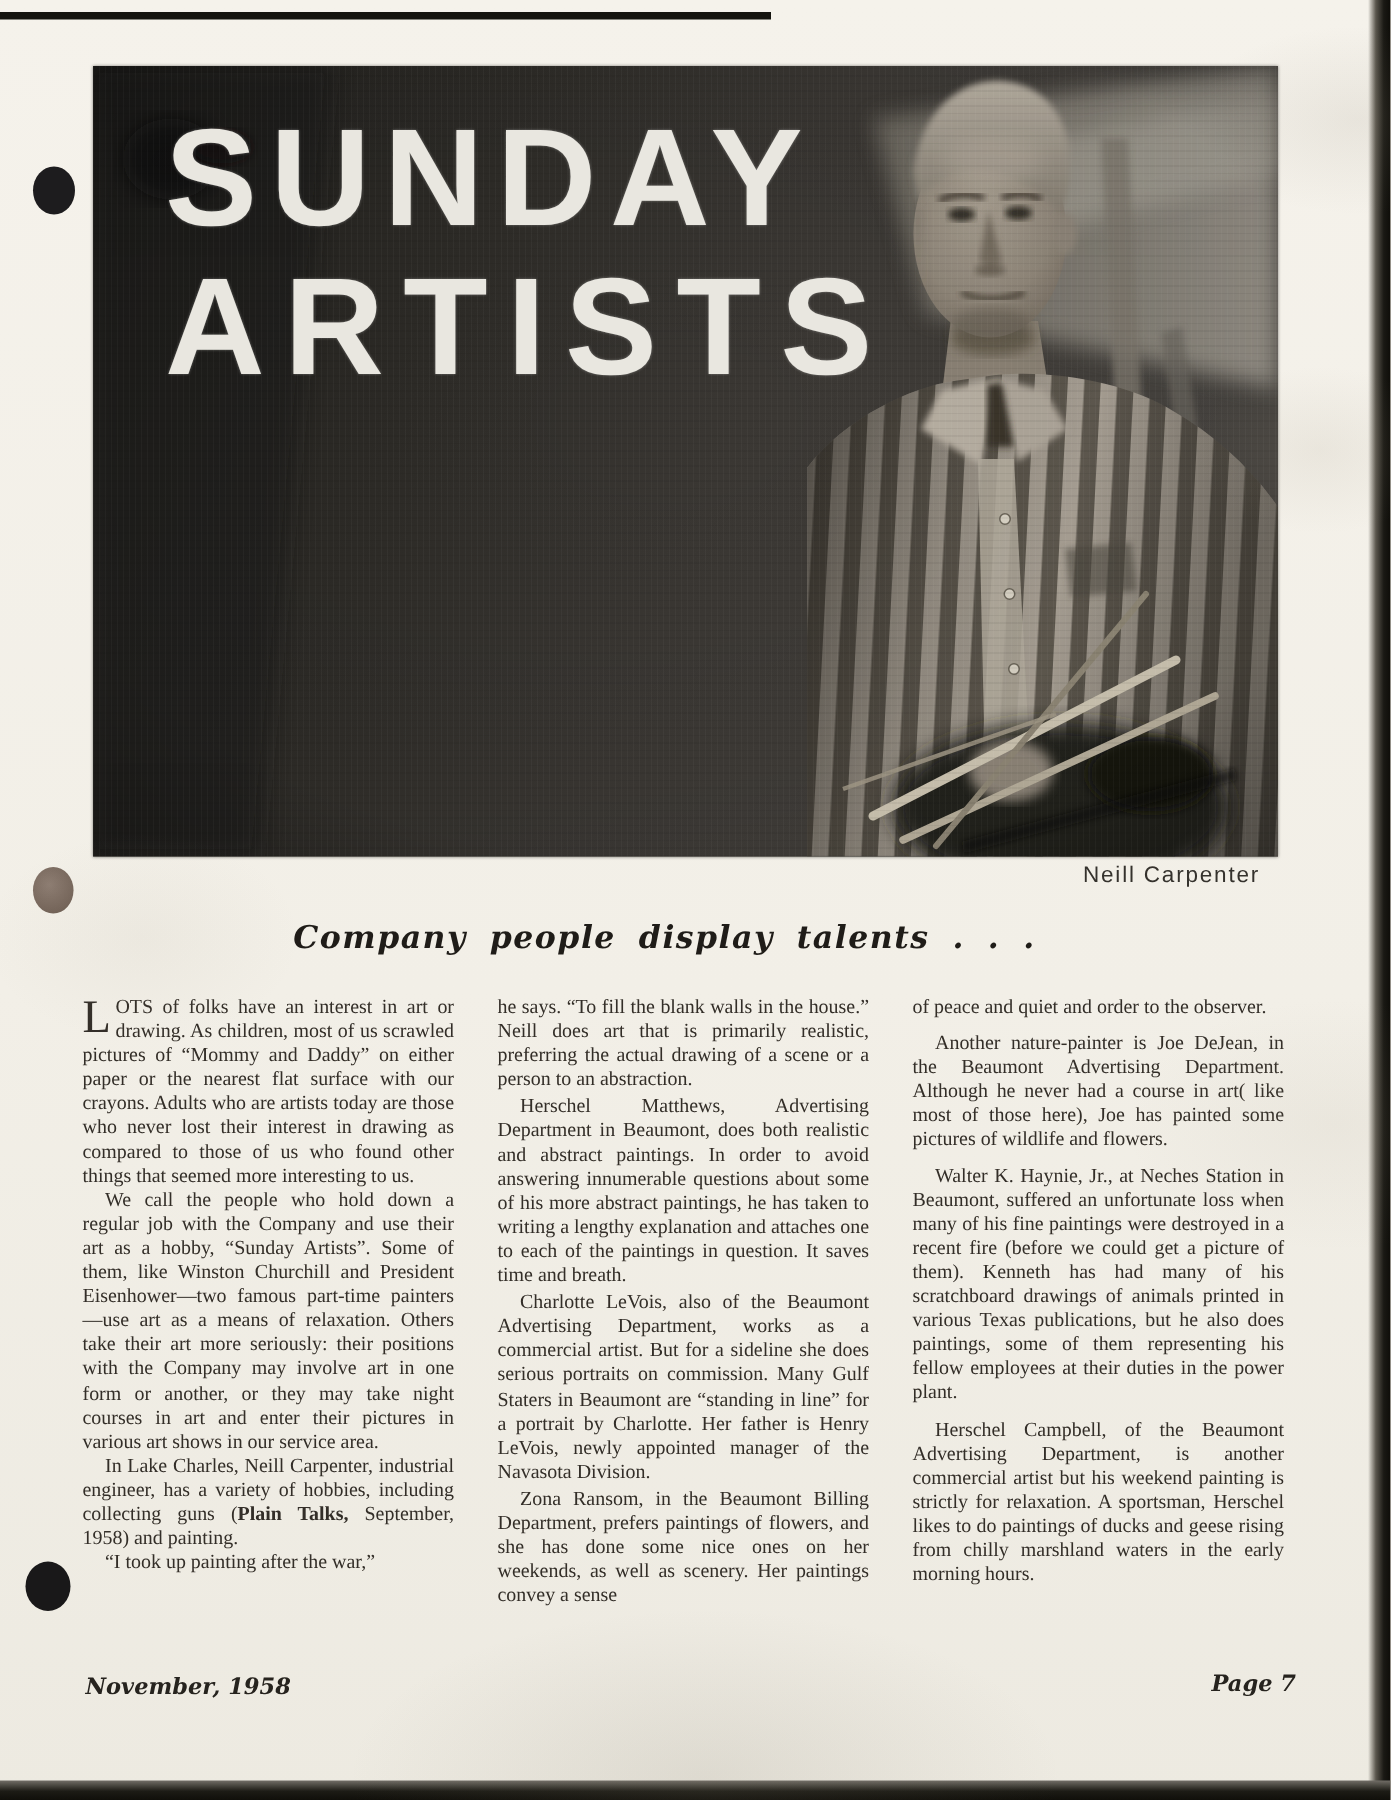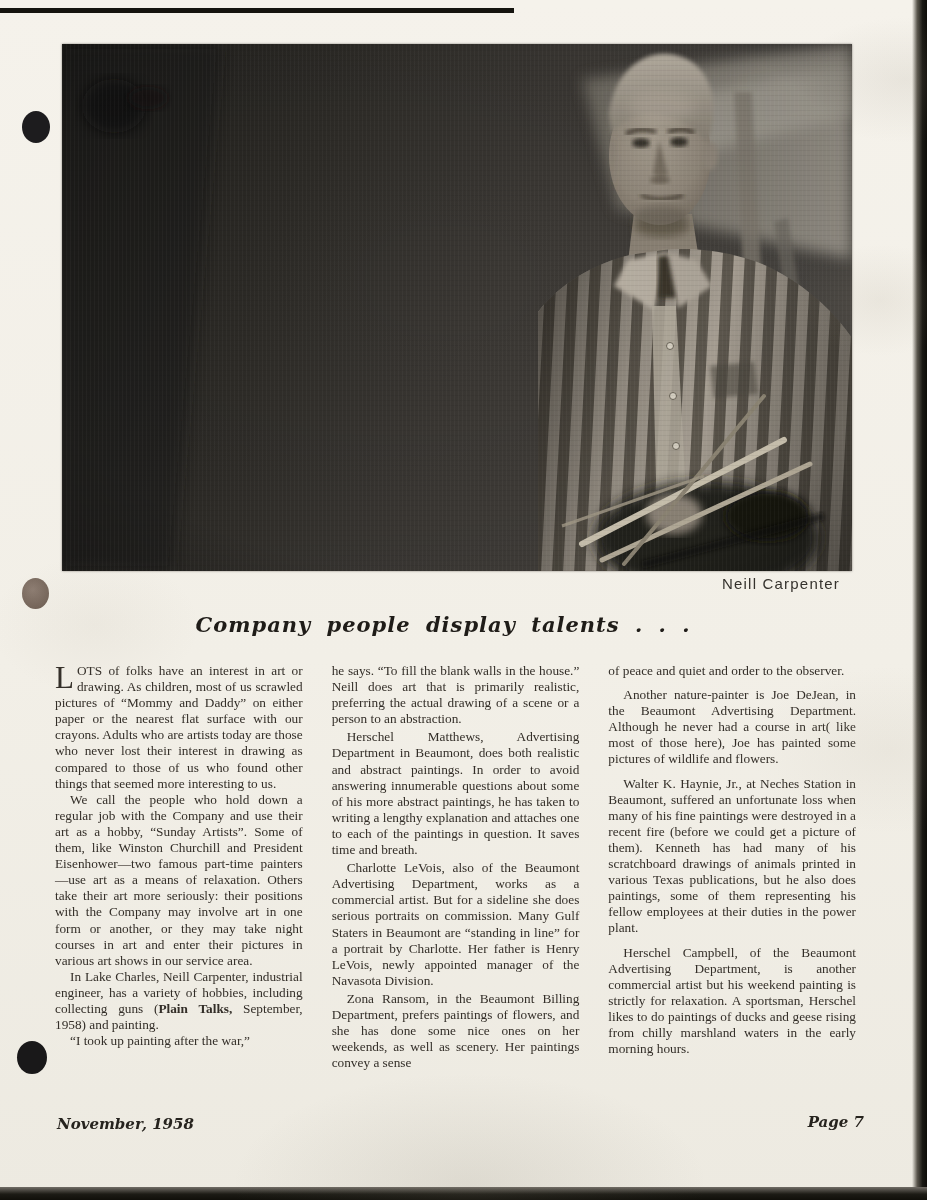--- a/index.html
+++ b/index.html
@@ -207,6 +207,10 @@
       <path d="M 0,0 L 160,0 L 110,527 L 0,527 Z" fill="#161512" opacity="0.45" filter="url(#b7)"></path>
     </svg>
 
+    <div class="photo-title">
+      <div class="line1">SUNDAY</div>
+      <div class="line2">ARTISTS</div>
+    </div>
   </div>
 
   <div class="photo-caption">Neill Carpenter</div>

